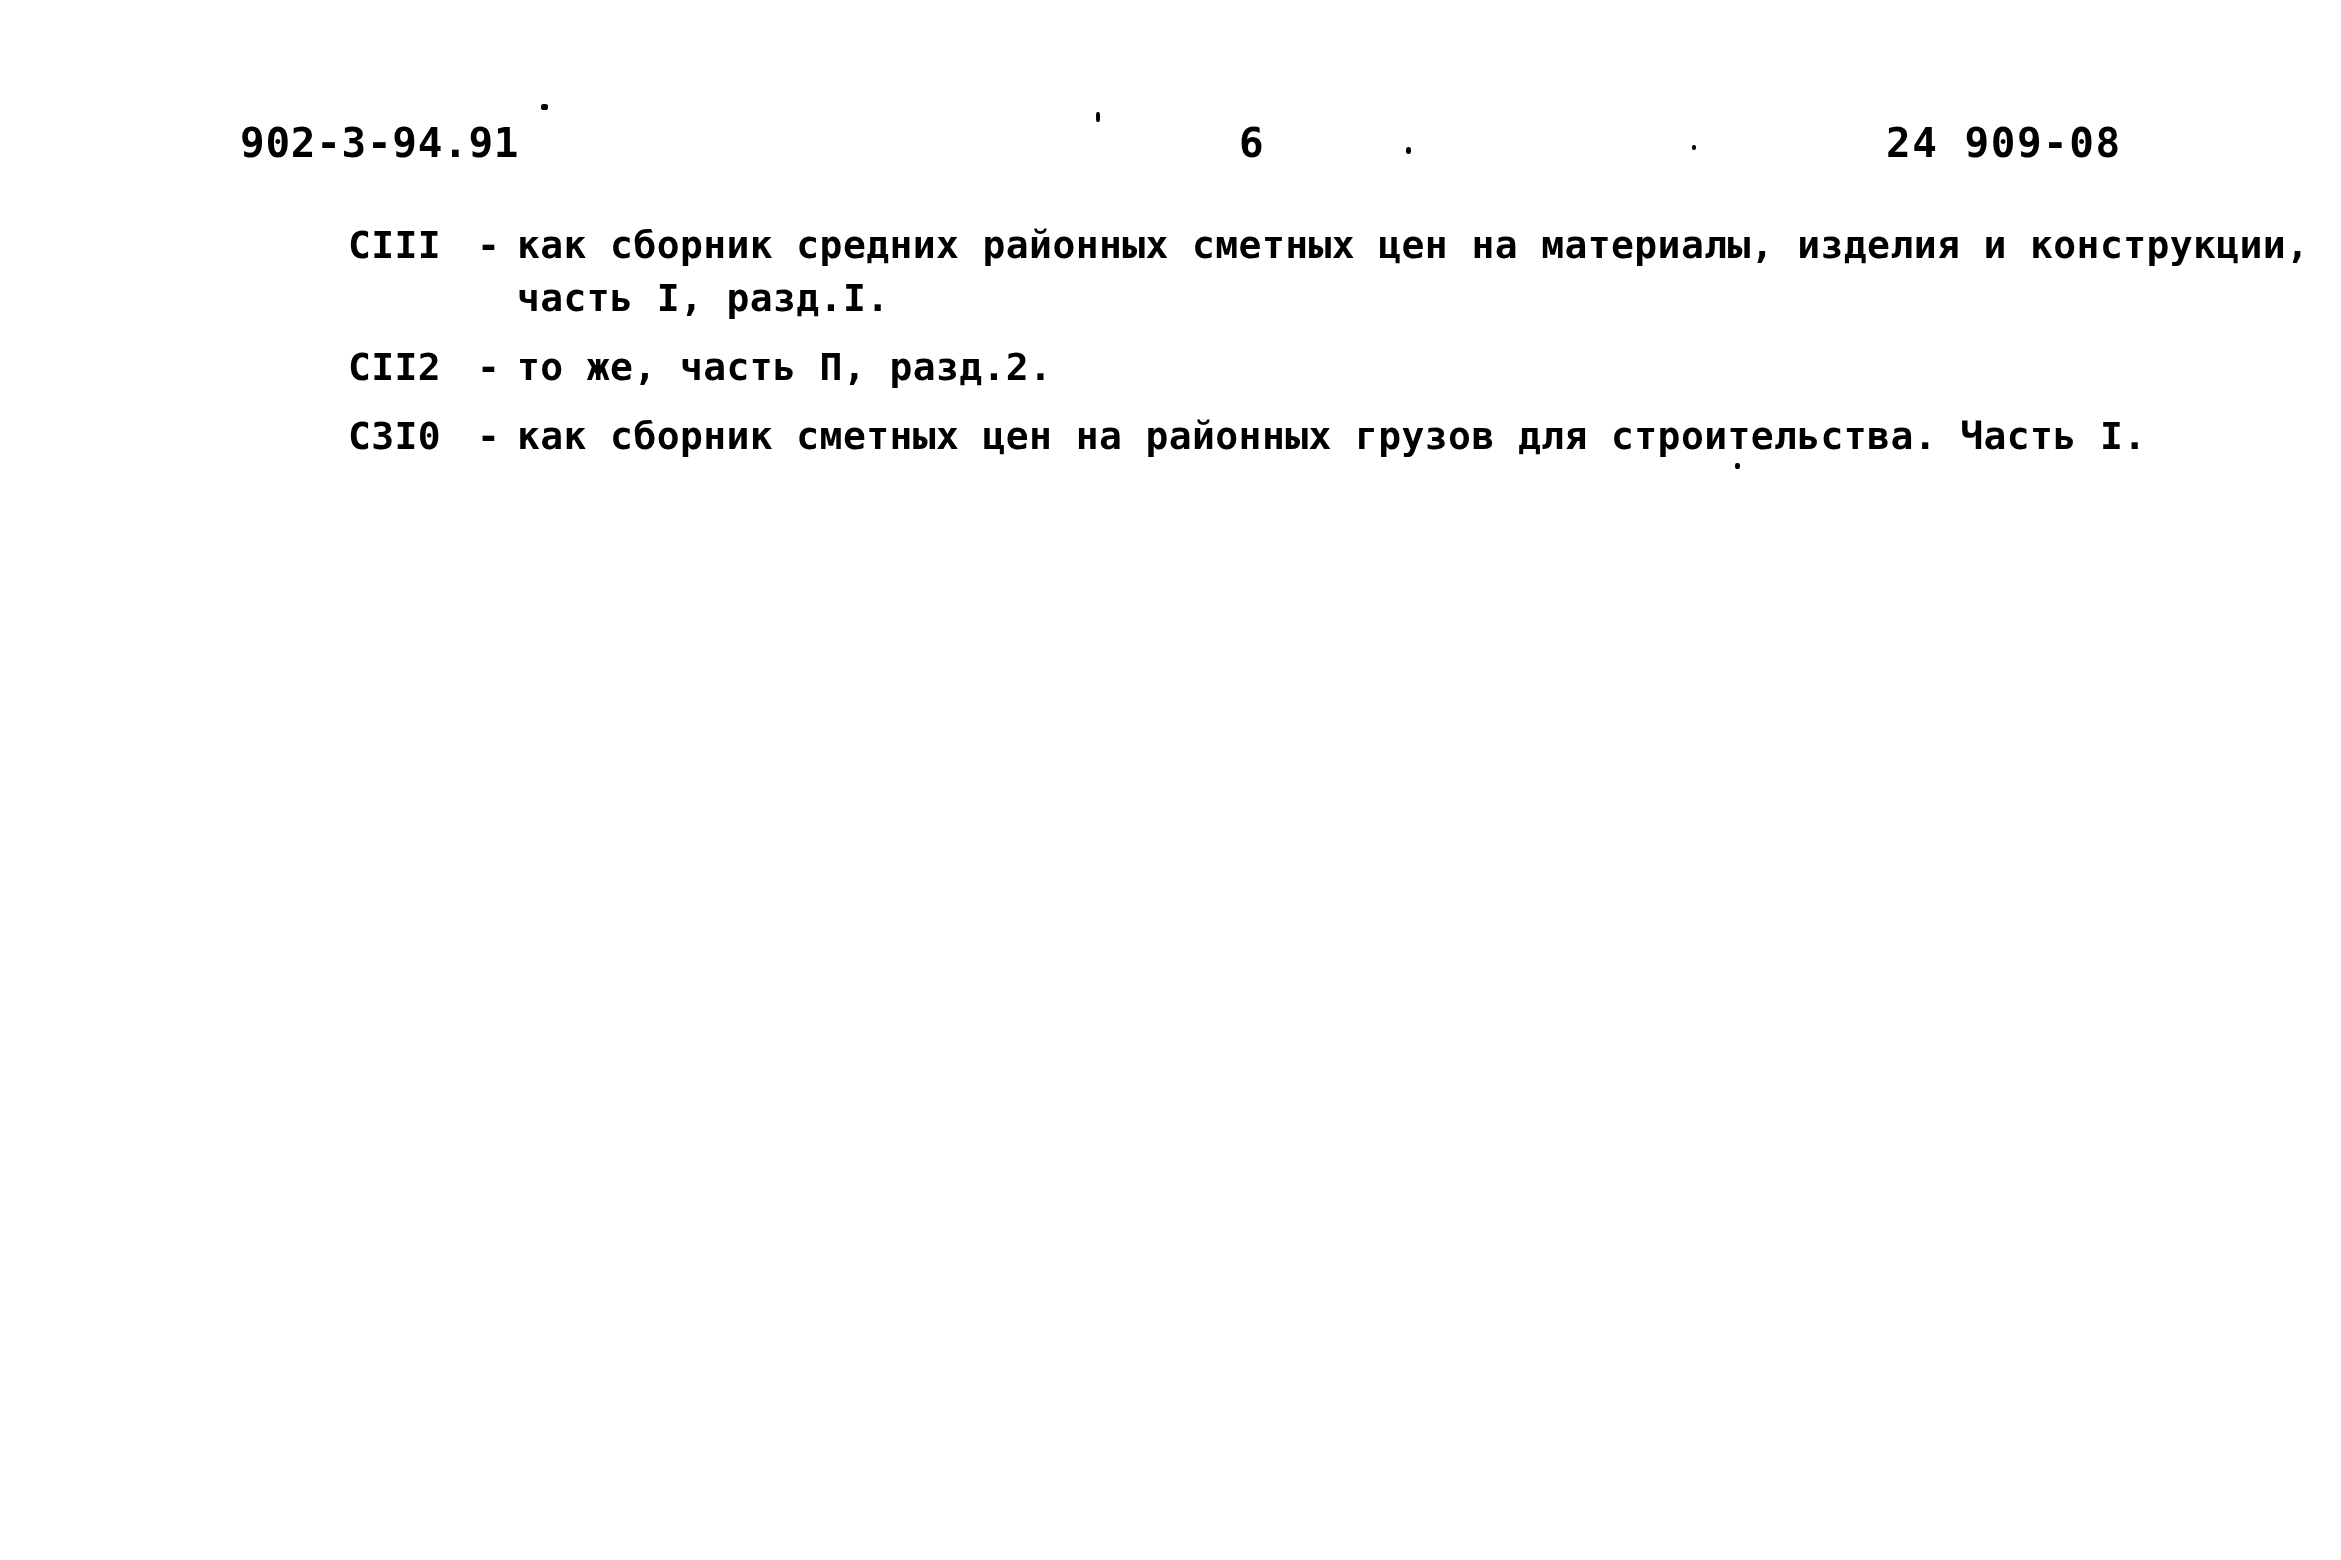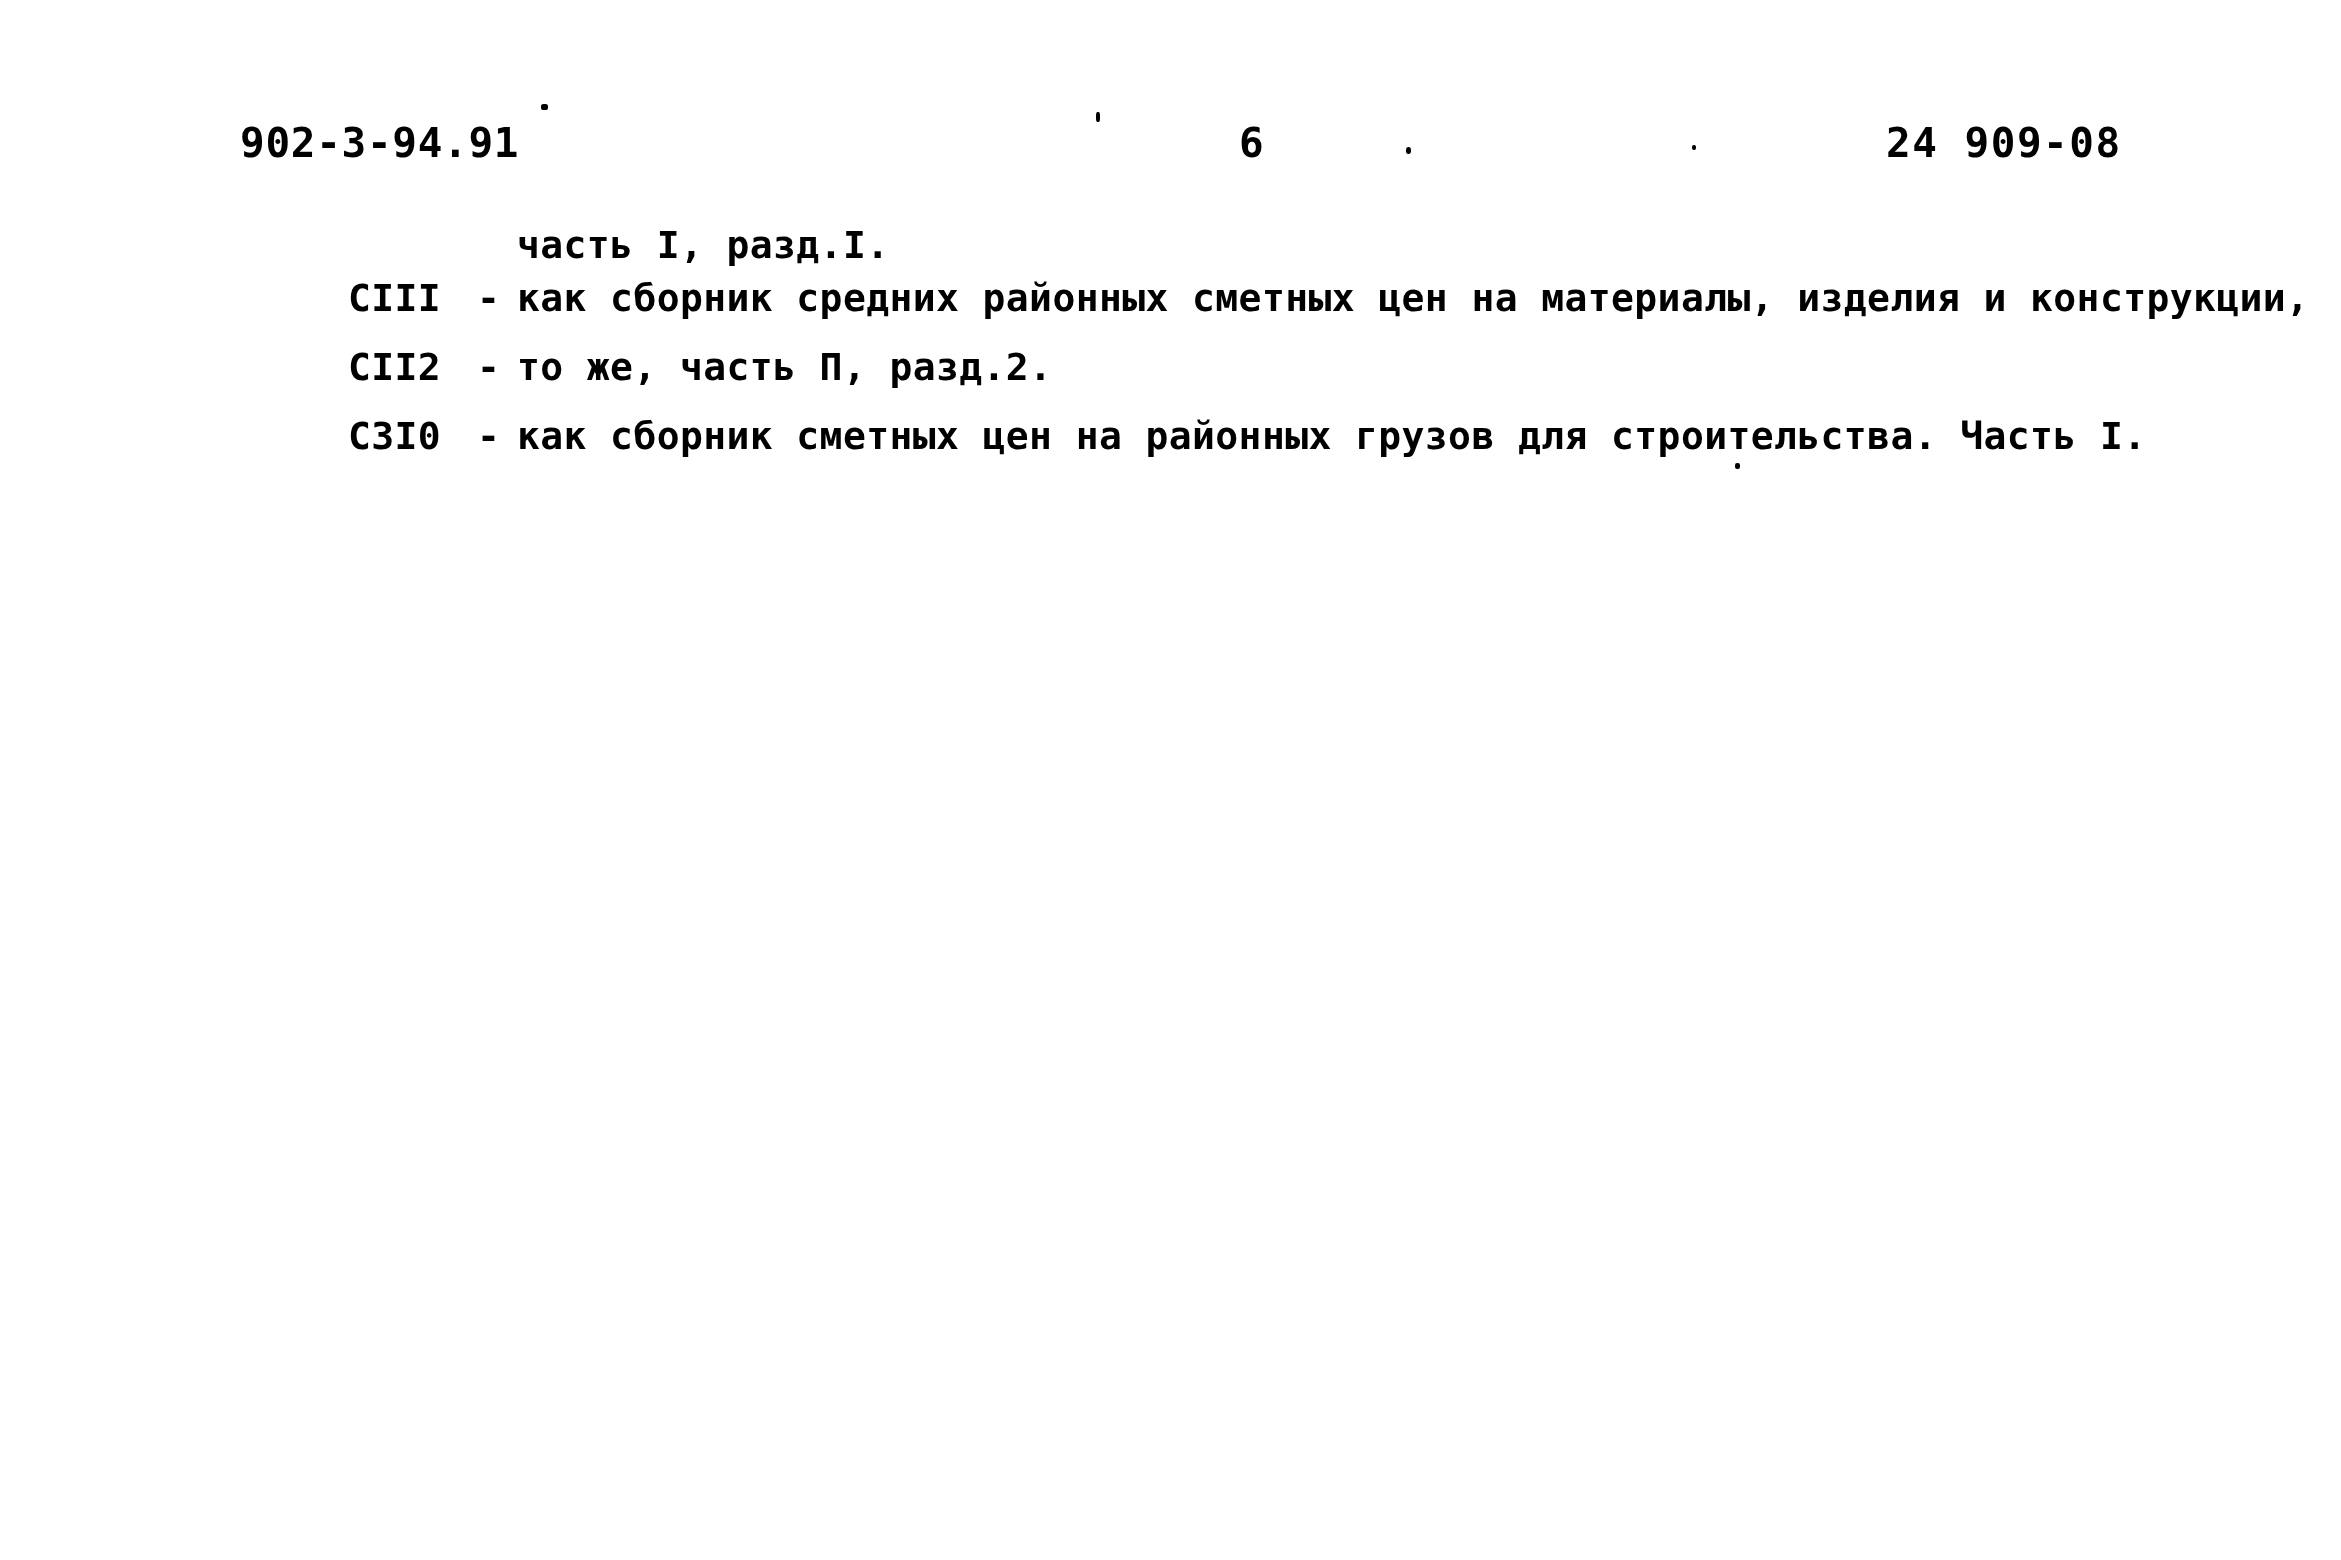--- a/index.html
+++ b/index.html
@@ -112,8 +112,8 @@
   <div class="body-block">
 
     <div class="entry">
+      <div class="entry-line"><span class="code">СIII</span><span class="dash">-</span><span class="desc">как сборник средних районных сметных цен на материалы, изделия и конструкции,</span></div>
       <div class="entry-line cont">часть I, разд.I.</div>
-      <div class="entry-line"><span class="code">СIII</span><span class="dash">-</span><span class="desc">как сборник средних районных сметных цен на материалы, изделия и конструкции,</span></div>
     </div>
 
     <div class="entry">

